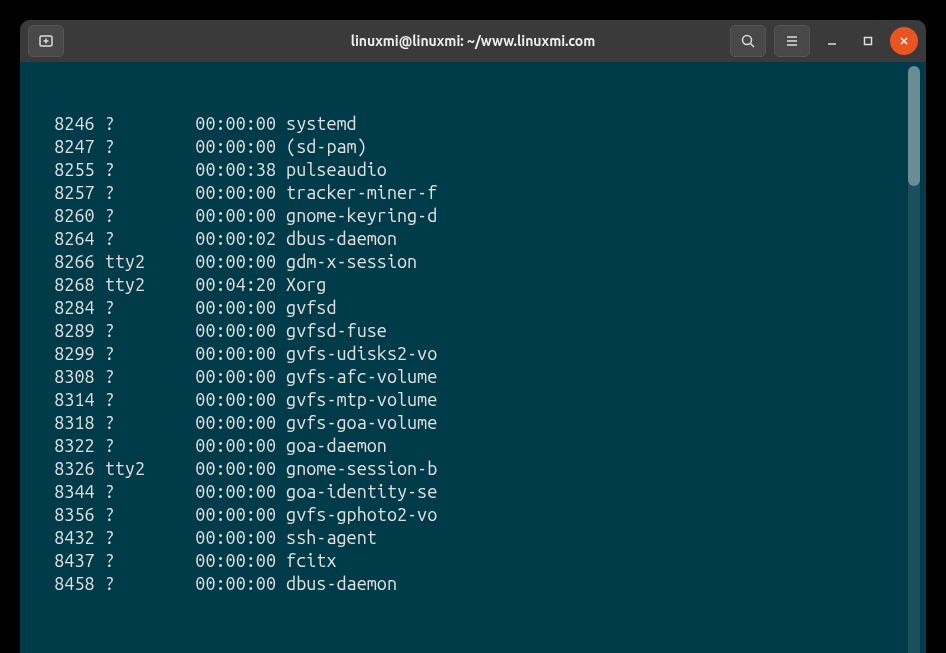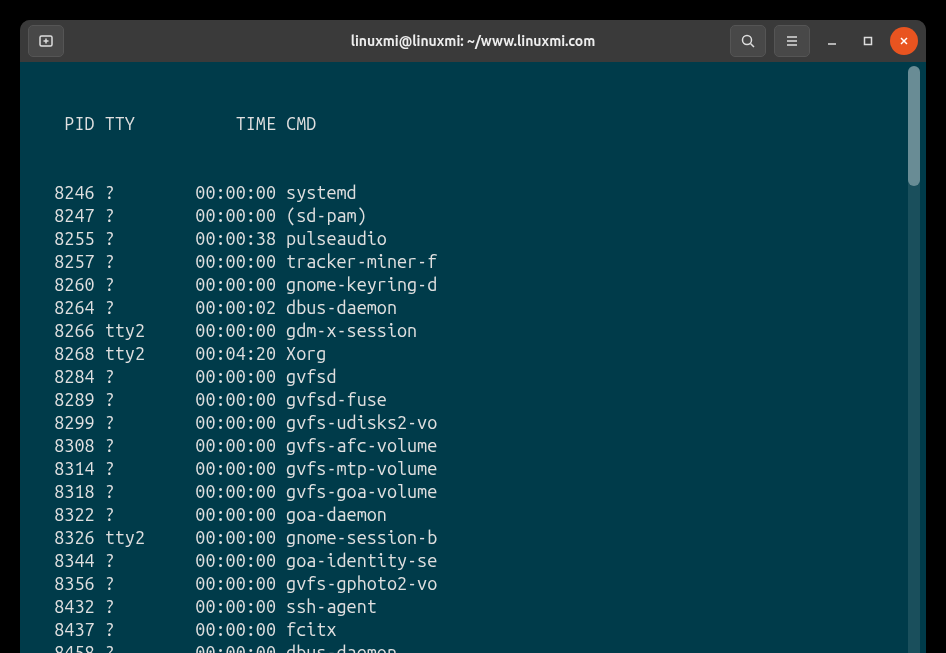--- a/index.html
+++ b/index.html
@@ -175,7 +175,6 @@
 
   <div class="terminal-body">
     <div class="terminal-content">
-      <span class="header-line" id="header-line">    PID TTY          TIME CMD</span>
       <span id="process-lines"><span class="process-line">   8246 ?        00:00:00 systemd</span><span class="process-line">   8247 ?        00:00:00 (sd-pam)</span><span class="process-line">   8255 ?        00:00:38 pulseaudio</span><span class="process-line">   8257 ?        00:00:00 tracker-miner-f</span><span class="process-line">   8260 ?        00:00:00 gnome-keyring-d</span><span class="process-line">   8264 ?        00:00:02 dbus-daemon</span><span class="process-line">   8266 tty2     00:00:00 gdm-x-session</span><span class="process-line">   8268 tty2     00:04:20 Xorg</span><span class="process-line">   8284 ?        00:00:00 gvfsd</span><span class="process-line">   8289 ?        00:00:00 gvfsd-fuse</span><span class="process-line">   8299 ?        00:00:00 gvfs-udisks2-vo</span><span class="process-line">   8308 ?        00:00:00 gvfs-afc-volume</span><span class="process-line">   8314 ?        00:00:00 gvfs-mtp-volume</span><span class="process-line">   8318 ?        00:00:00 gvfs-goa-volume</span><span class="process-line">   8322 ?        00:00:00 goa-daemon</span><span class="process-line">   8326 tty2     00:00:00 gnome-session-b</span><span class="process-line">   8344 ?        00:00:00 goa-identity-se</span><span class="process-line">   8356 ?        00:00:00 gvfs-gphoto2-vo</span><span class="process-line">   8432 ?        00:00:00 ssh-agent</span><span class="process-line">   8437 ?        00:00:00 fcitx</span><span class="process-line">   8458 ?        00:00:00 dbus-daemon</span></span>
       
     </div>

